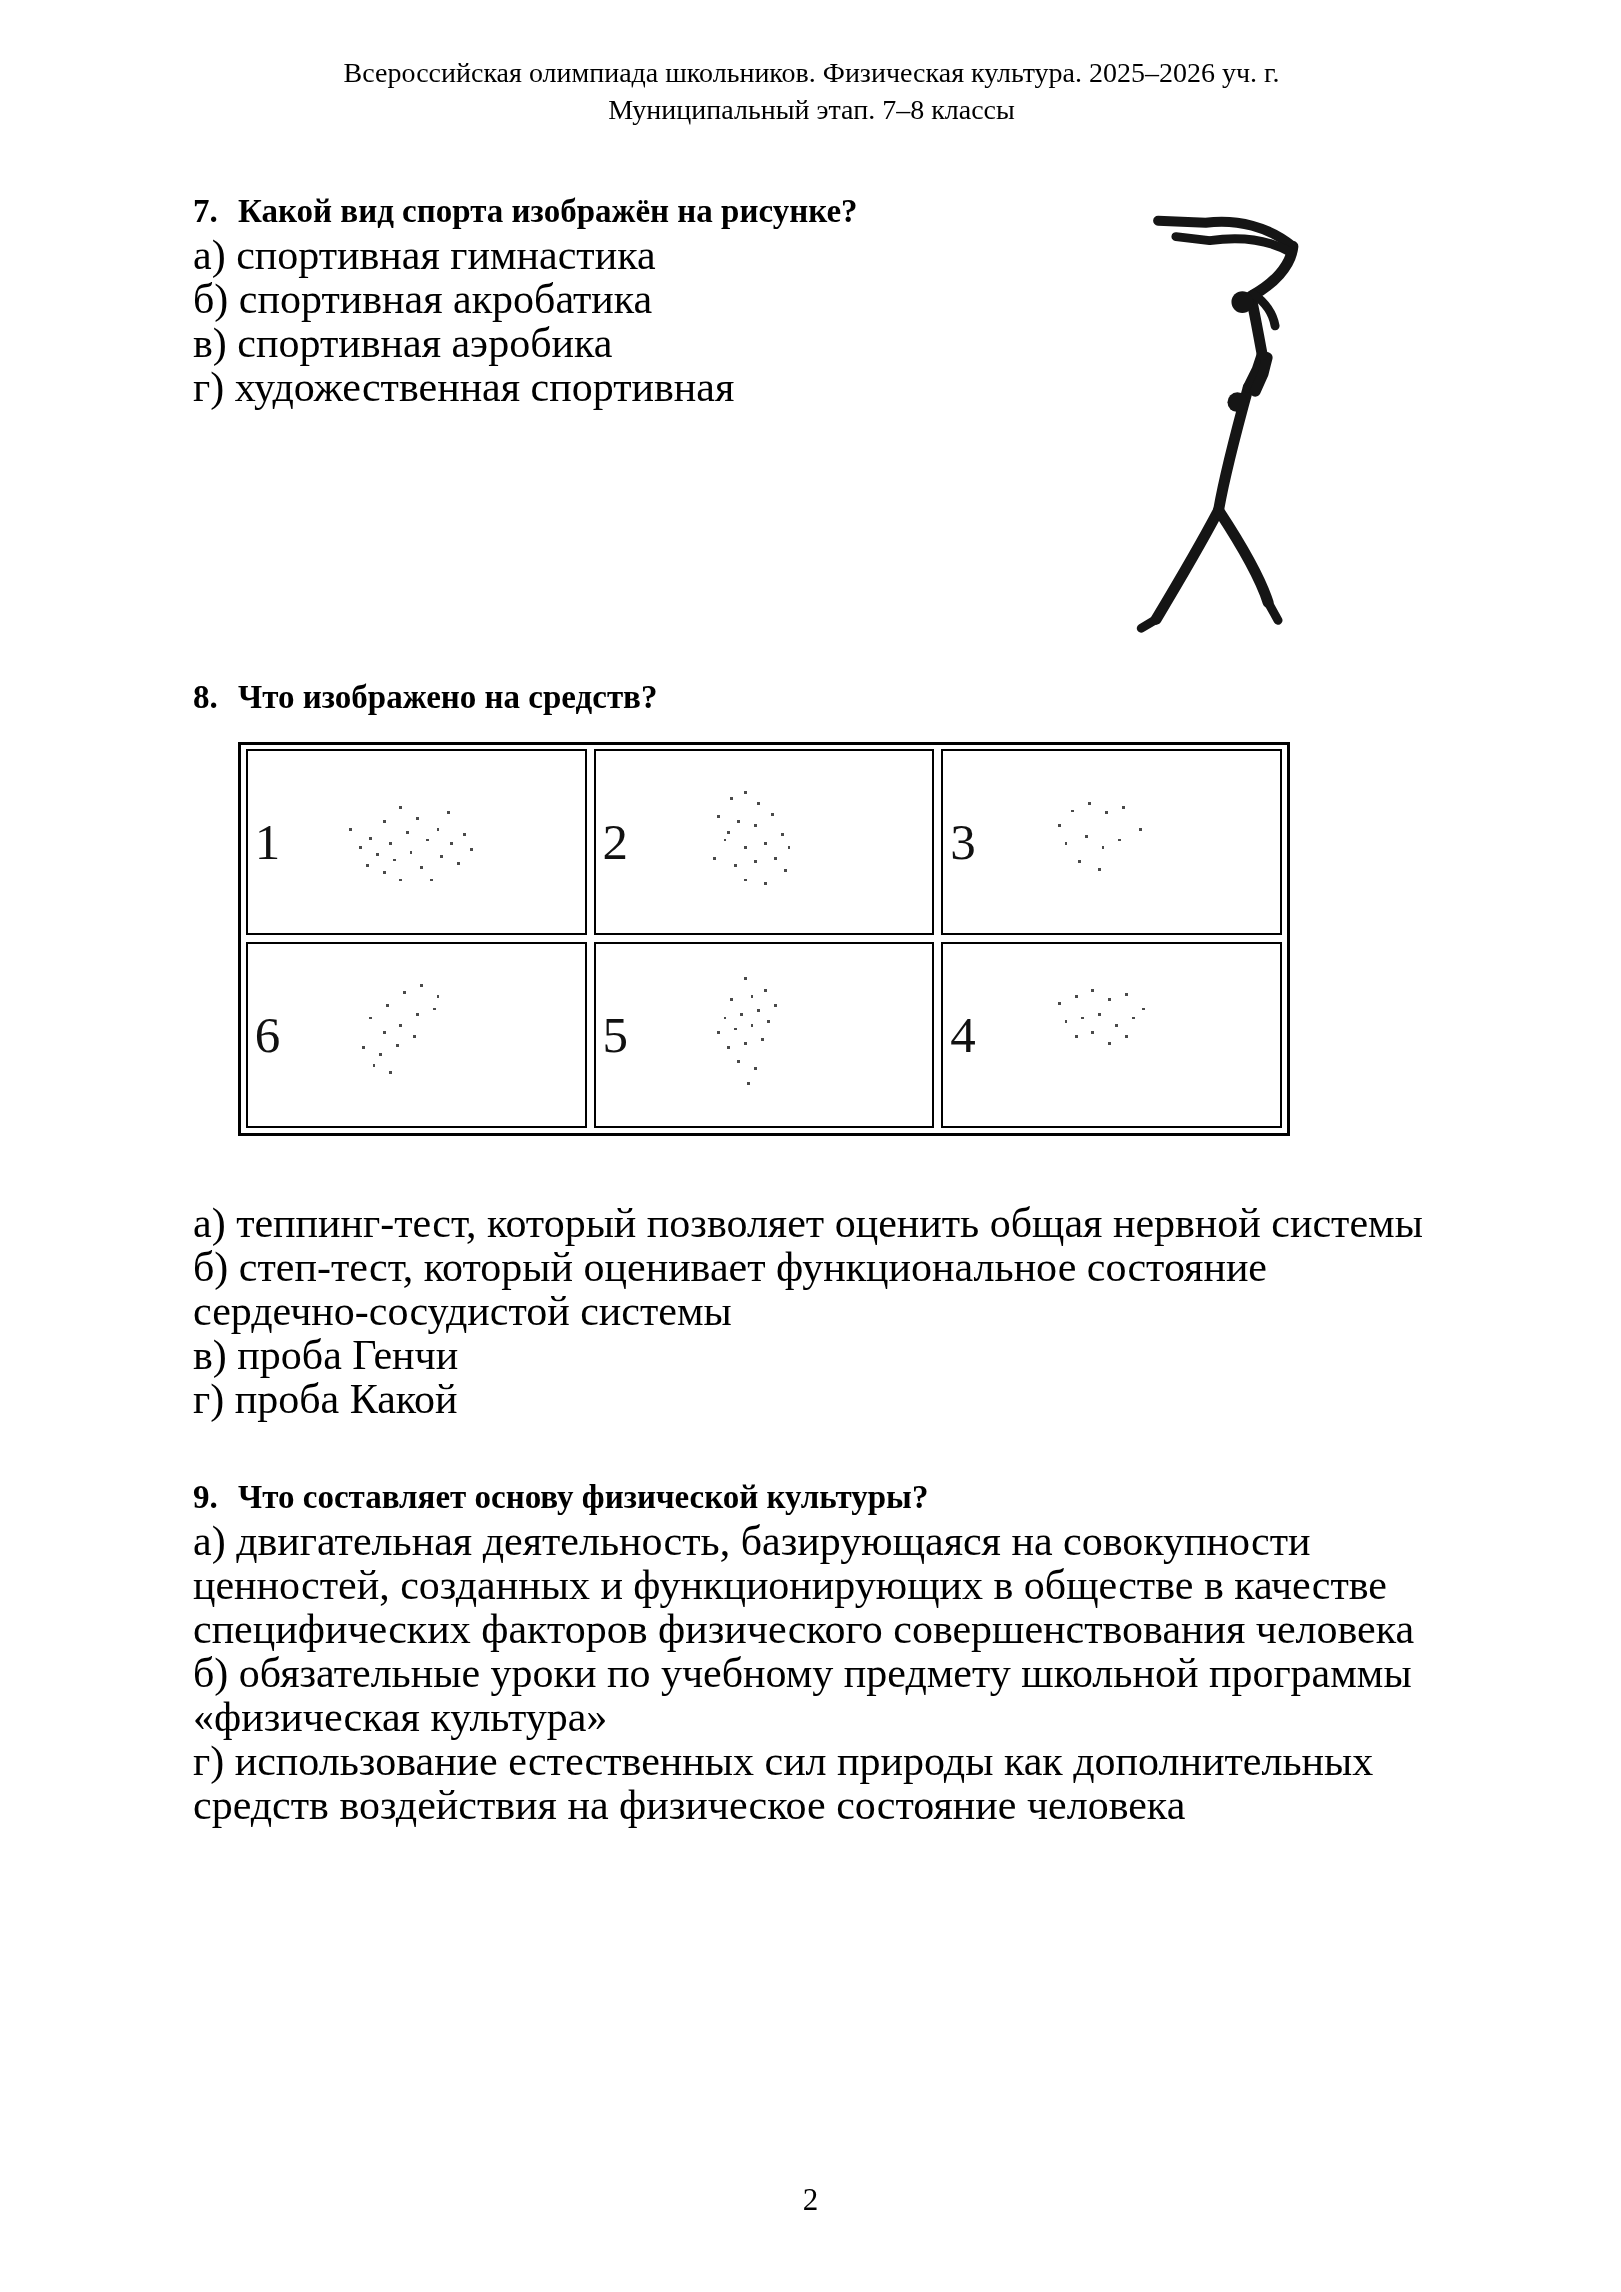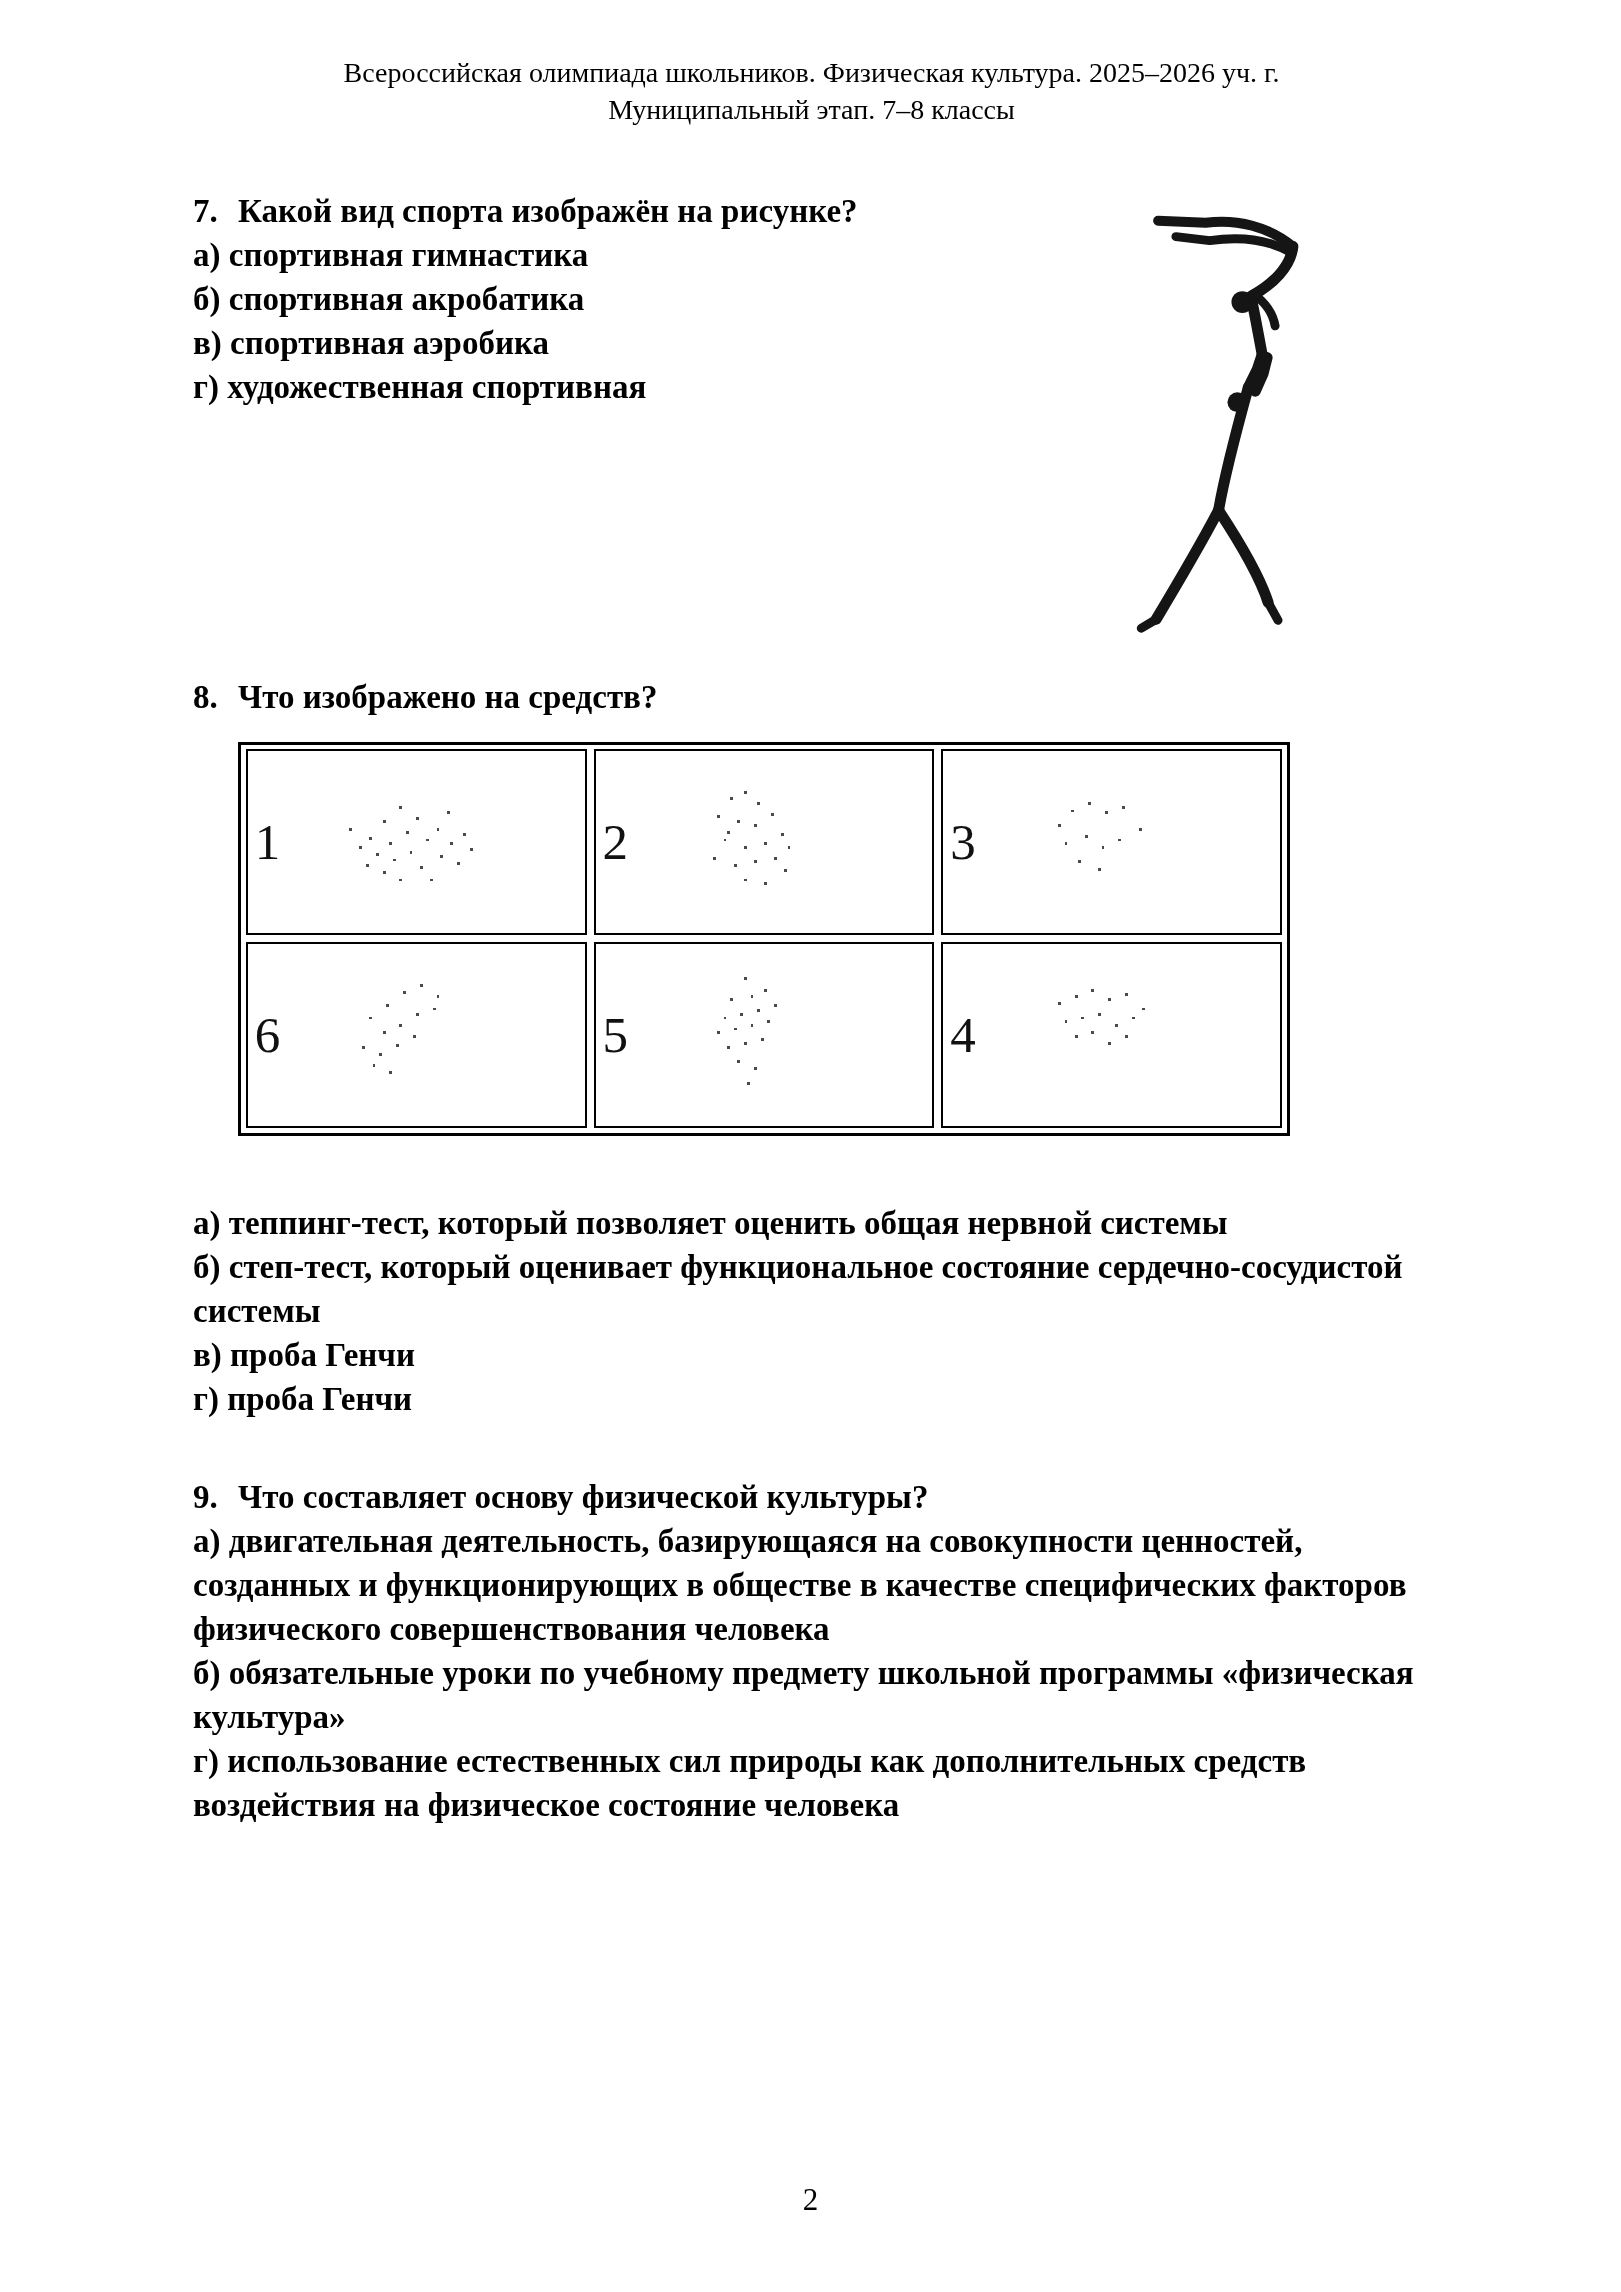--- a/index.html
+++ b/index.html
@@ -20,7 +20,7 @@
   .question { margin: 0; }
   .q-title { font-weight: bold; font-size: 33px; line-height: 44px; }
   .q-num { display: inline-block; min-width: 45px; }
-  .option { font-size: 33px; line-height: 44px; font-weight: bold; }
+  .option { font-size: 42px; line-height: 44px; }
   .q7 { margin-top: 61px; }
   .q8 { margin-top: 266px; }   
   .q8-options { margin-top: 65px; }

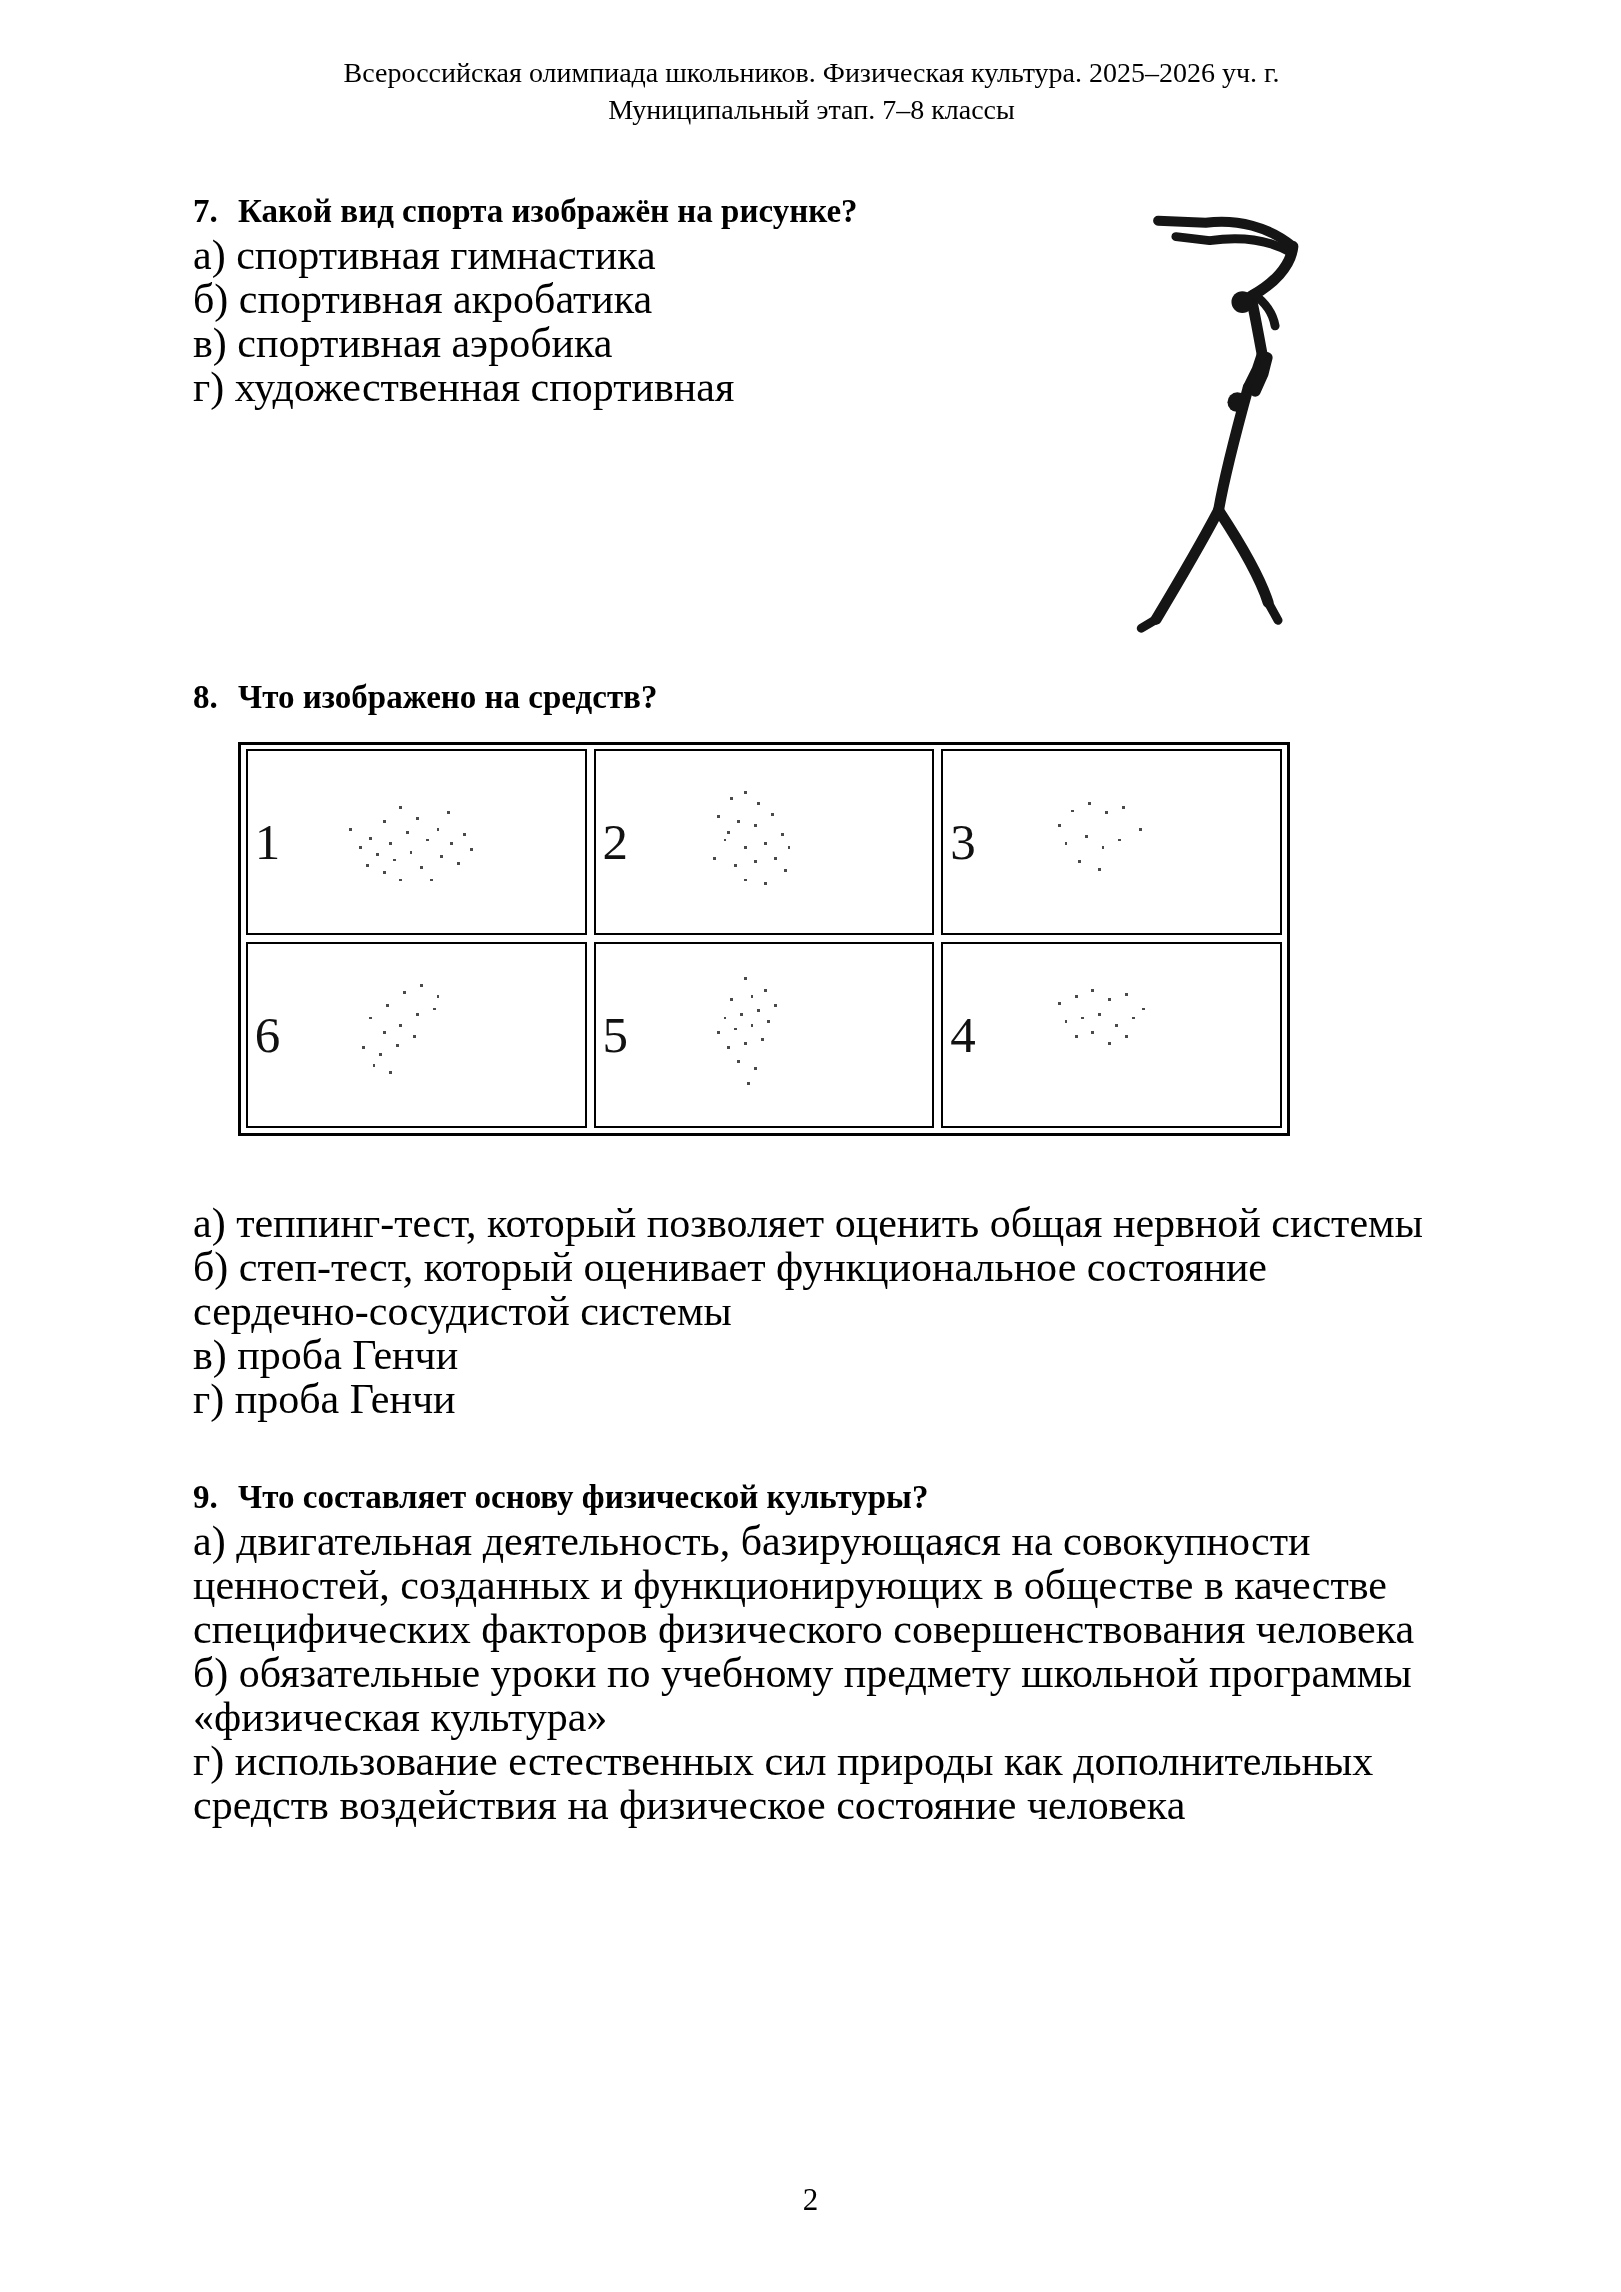--- a/index.html
+++ b/index.html
@@ -236,7 +236,7 @@
         <div class="option">а) теппинг-тест, который позволяет оценить общая нервной системы</div>
         <div class="option">б) степ-тест, который оценивает функциональное состояние сердечно-сосудистой системы</div>
         <div class="option">в) проба Генчи</div>
-        <div class="option">г) проба Генчи</div>
+        <div class="option">г) проба Какой</div>
       </div>
     </section>
 

